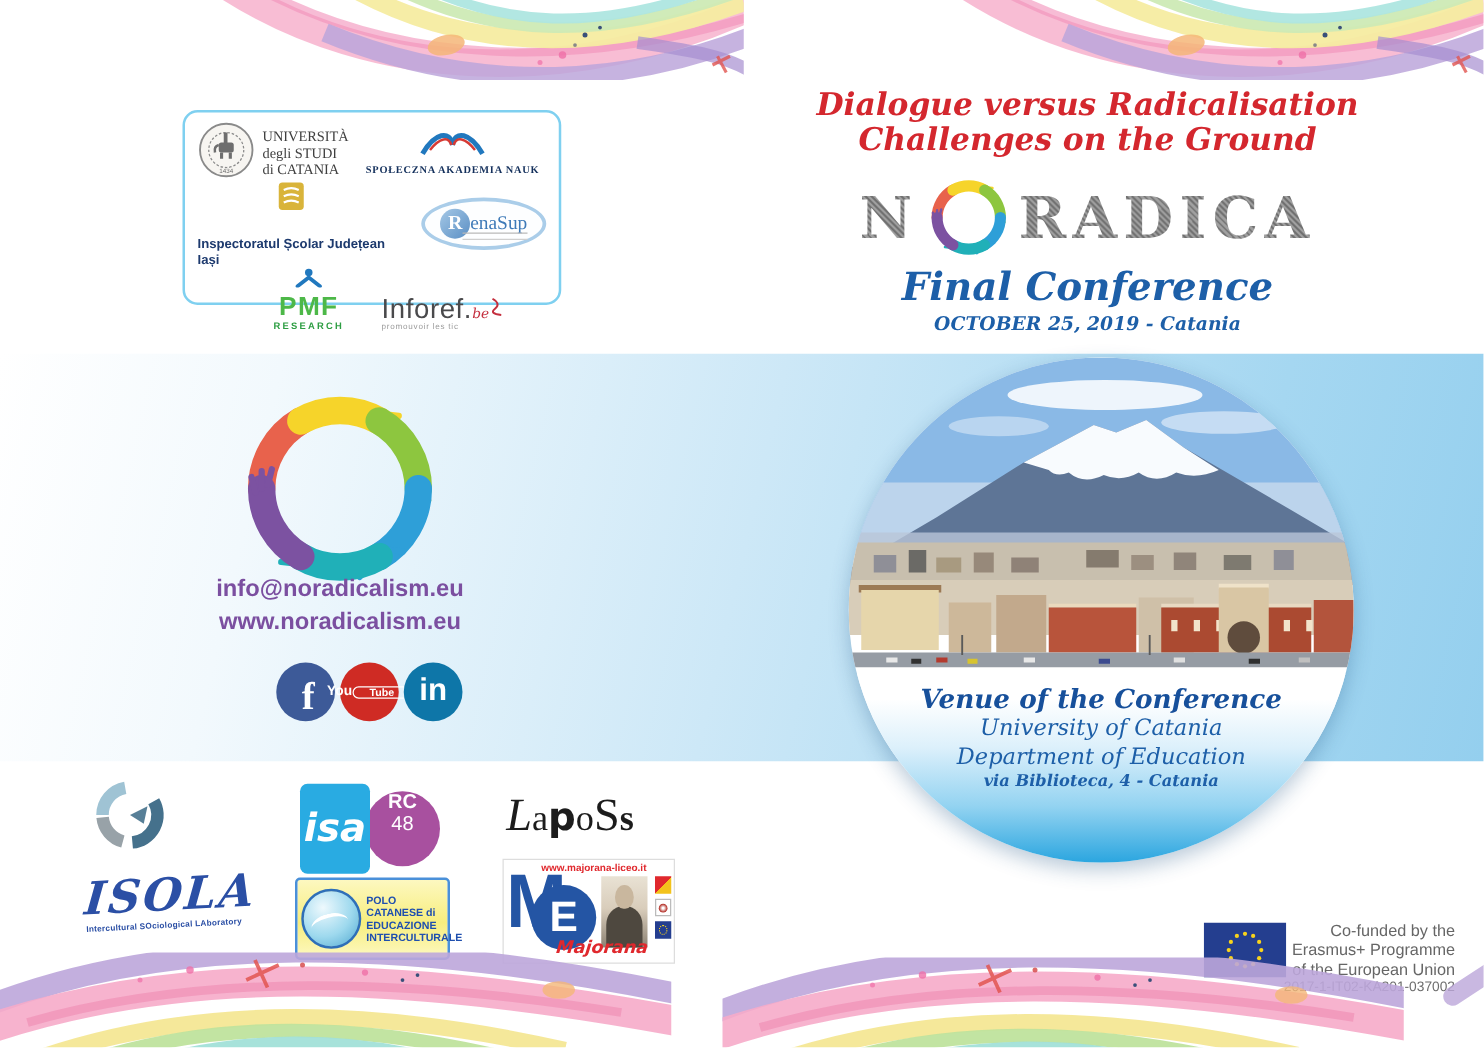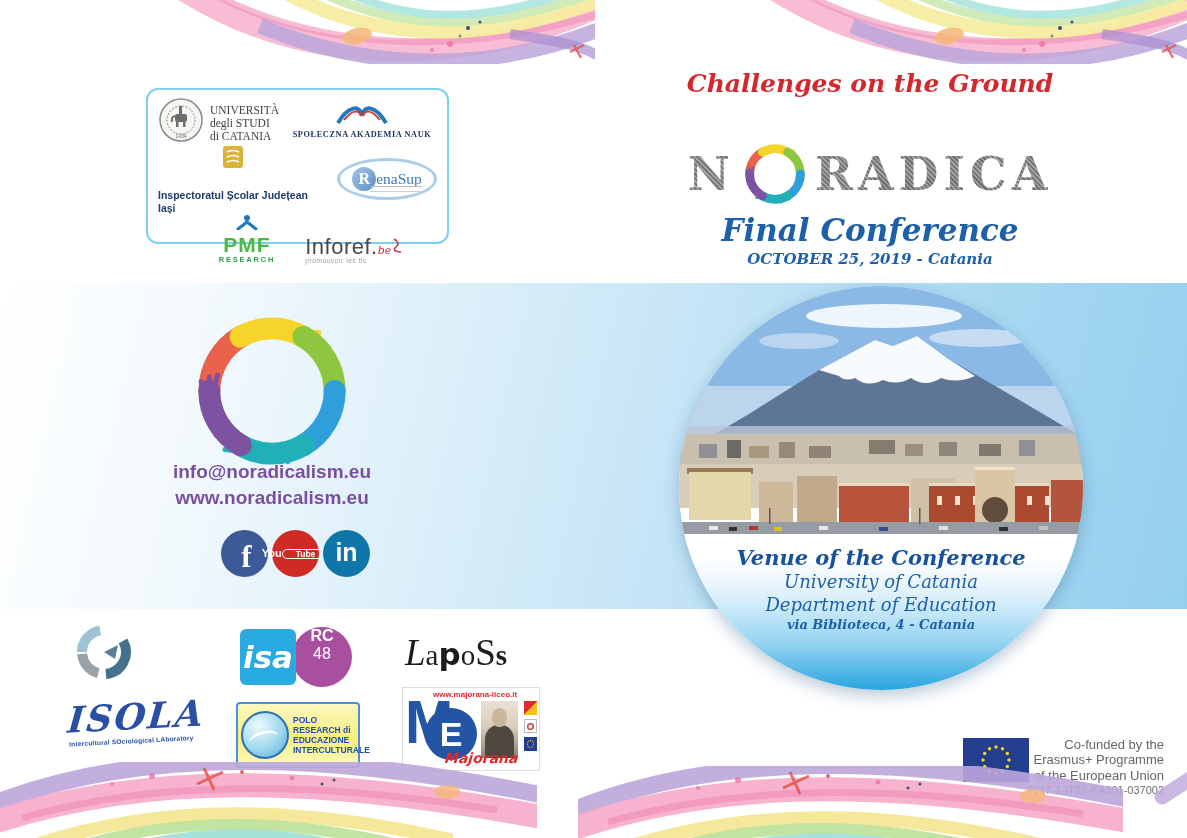--- a/index.html
+++ b/index.html
@@ -256,6 +256,7 @@
   </div>
 
   <div class="main-title">
+    <div>Dialogue versus Radicalisation</div>
     <div>Challenges on the Ground</div>
   </div>
 

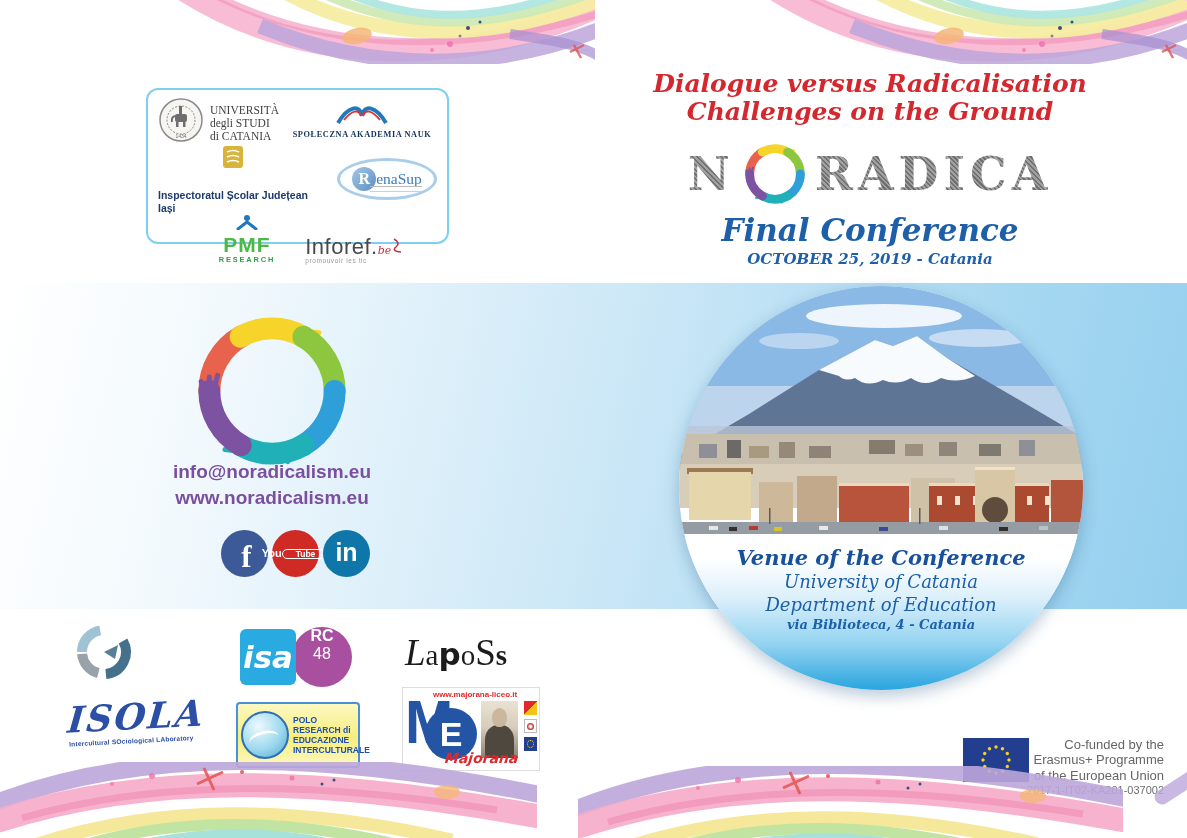--- a/index.html
+++ b/index.html
@@ -96,7 +96,7 @@
   .ismu-name{font-size:37px;color:#8e959b;letter-spacing:2px;line-height:1;}
   .ismu-sub{font-size:6.6px;color:#8e959b;letter-spacing:.7px;line-height:1.3;margin-top:2px;}
   .isa-group{position:absolute;left:240px;top:627px;display:flex;align-items:center;}
-  .isa{width:56px;height:56px;background:#29abe2;border-radius:6px;display:flex;align-items:center;justify-content:center;z-index:1;}
+  .isa{width:56px;height:72px;background:#29abe2;border-radius:6px;display:flex;align-items:center;justify-content:center;z-index:1;}
   .isa span{color:#fff;font-weight:bold;font-style:italic;font-size:31px;font-family:"DejaVu Sans",sans-serif;}
   .rc48{width:60px;height:60px;border-radius:50%;background:#a8509f;margin-left:-4px;
     display:flex;align-items:center;color:#fff;font-size:16px;flex-direction:column;}

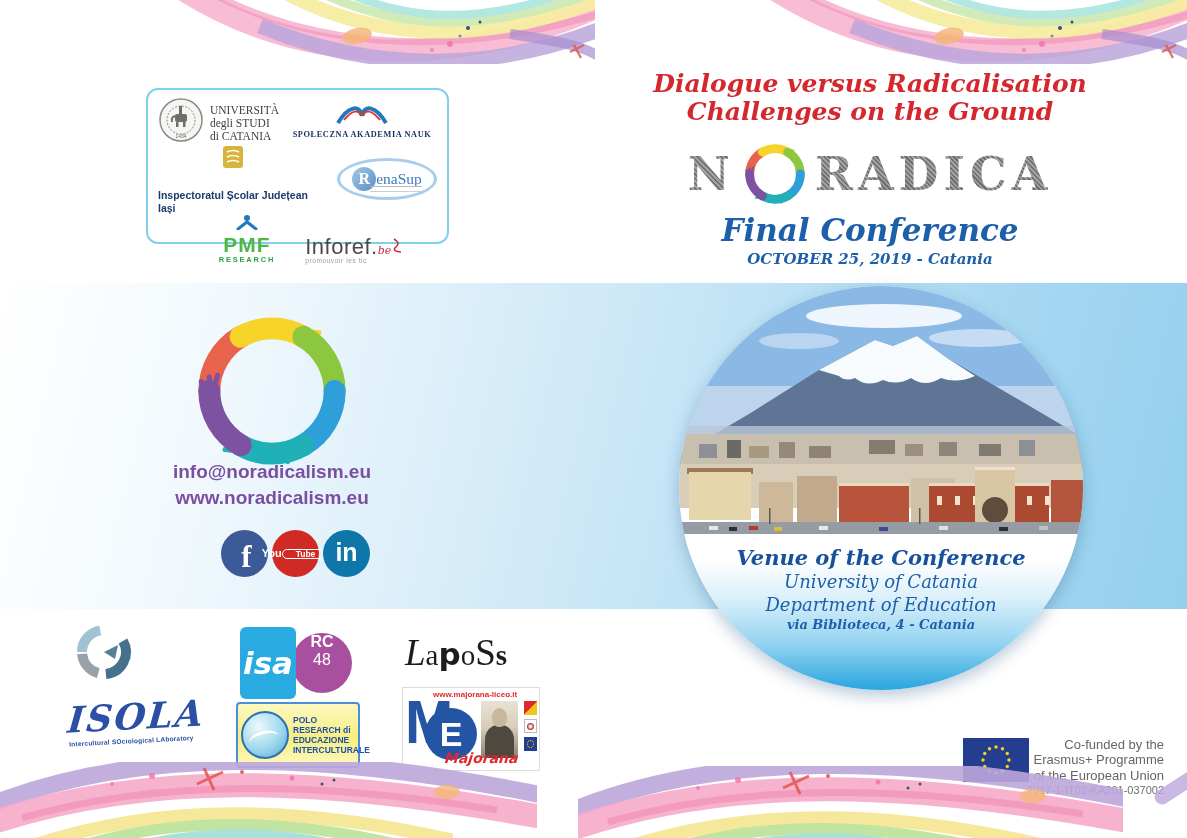--- a/index.html
+++ b/index.html
@@ -423,7 +423,7 @@
     <div class="polo-emblem"></div>
     <div class="polo-text">
       <div>POLO</div>
-      <div>RESEARCH di</div>
+      <div>CATANESE di</div>
       <div>EDUCAZIONE</div>
       <div>INTERCULTURALE</div>
     </div>

